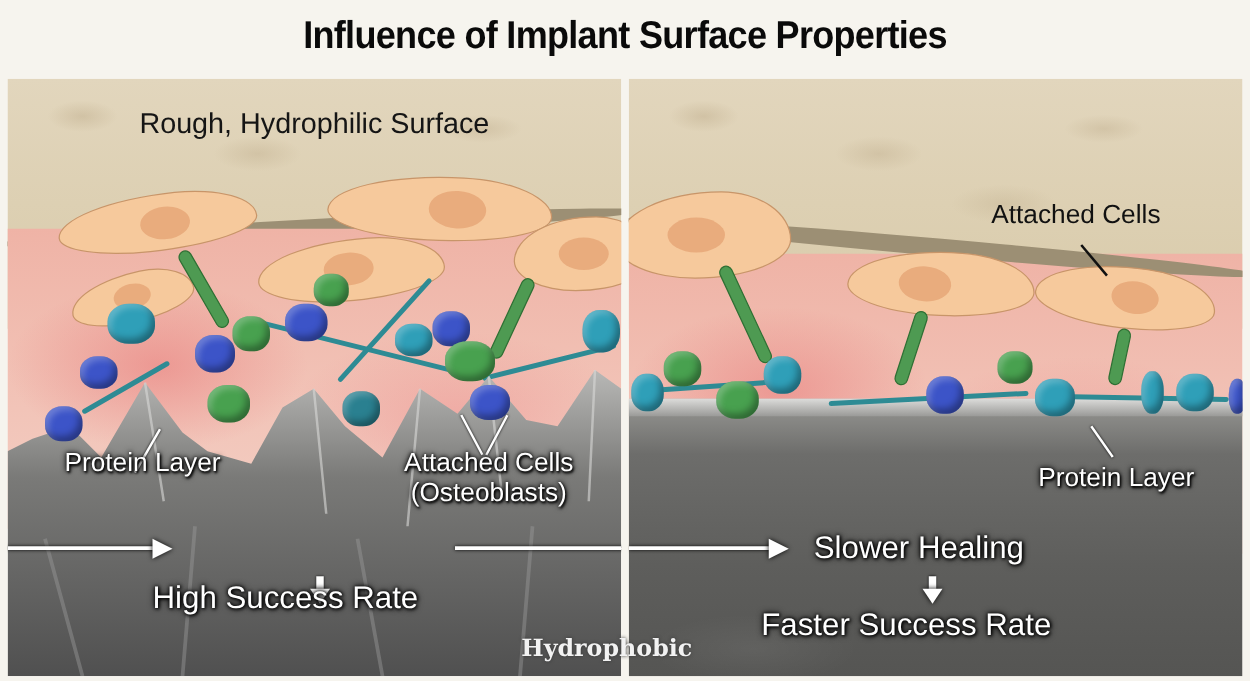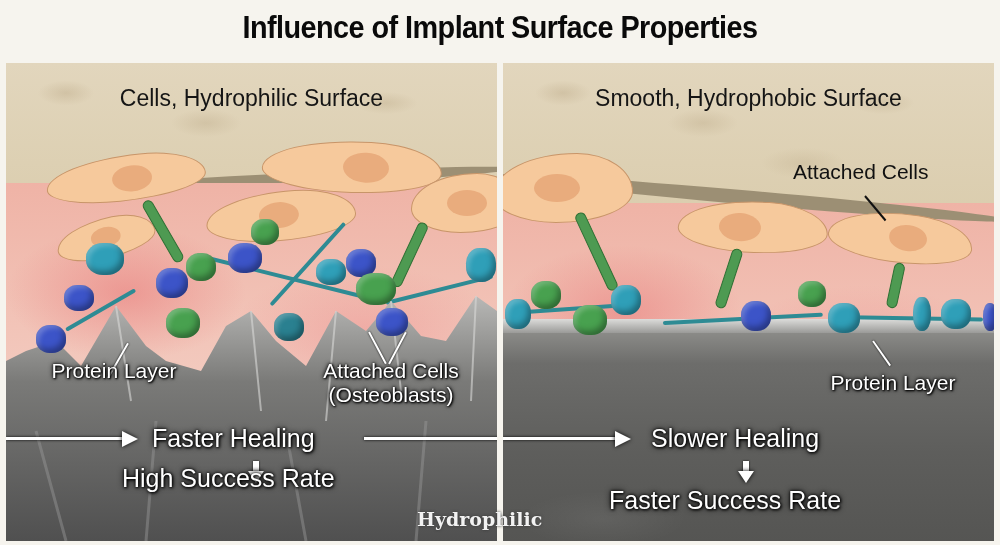--- a/index.html
+++ b/index.html
@@ -92,7 +92,7 @@
   <div class="membrane" style="top:112px; transform:rotate(-3deg);"></div>
   <div class="tissue"></div>
 
-  <div class="subtitle">Cells, Hydrophilic Surface</div>
+  <div class="subtitle">Rough, Hydrophilic Surface</div>
 
   <div class="cell" style="left:40px; top:92px; width:160px; height:46px; transform:rotate(-6deg);">
     <div class="nucleus" style="left:65px; top:10px; width:40px; height:26px;"></div>

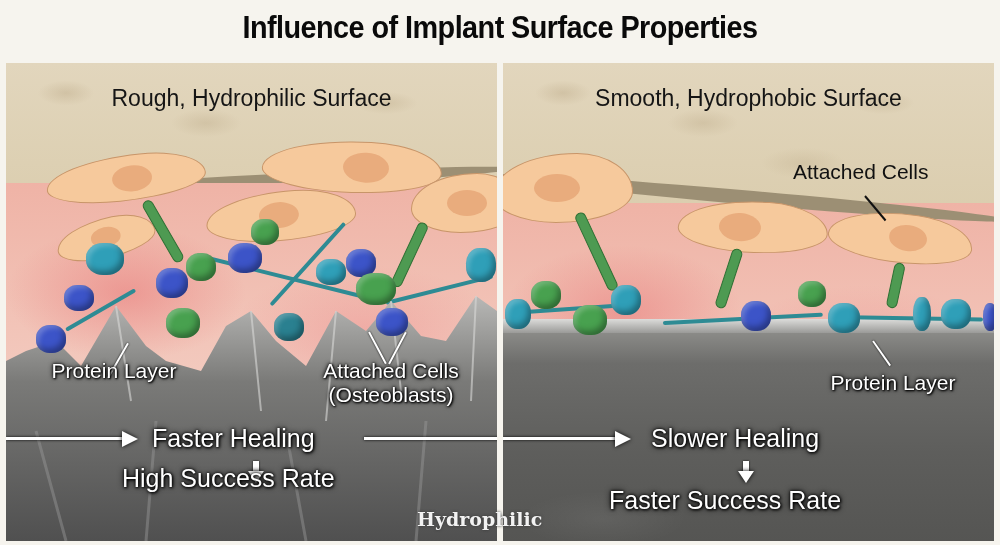--- a/index.html
+++ b/index.html
@@ -172,7 +172,6 @@
   <div class="tissue" style="top:140px;"></div>
   <div class="membrane" style="top:128px; transform:rotate(5deg);"></div>
 
-  <div class="subtitle">Smooth, Hydrophobic Surface</div>
 
   <div class="cell" style="left:-10px; top:90px; width:140px; height:70px;">
     <div class="nucleus" style="left:40px; top:20px; width:46px; height:28px;"></div>

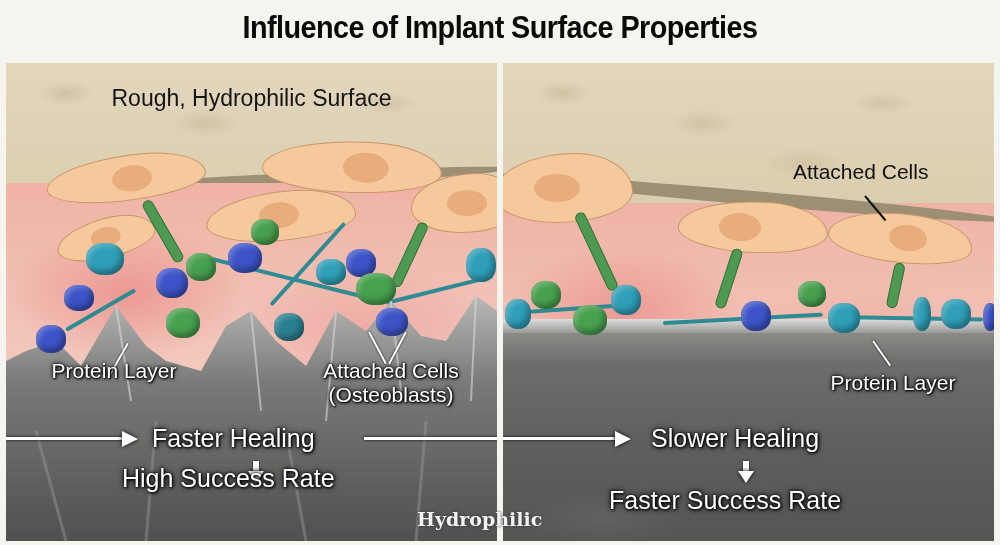--- a/index.html
+++ b/index.html
@@ -158,7 +158,6 @@
 
   <div class="hline" style="left:0; top:374px; width:118px;"></div>
   <div class="arrow-head-right" style="left:116px; top:368px;"></div>
-  <div class="big-light" style="left:146px; top:361px;">Faster Healing</div>
   <div class="hline" style="left:358px; top:374px; width:140px;"></div>
   <div class="arrow-down" style="left:242px; top:398px;">
       <div class="shaft"></div>

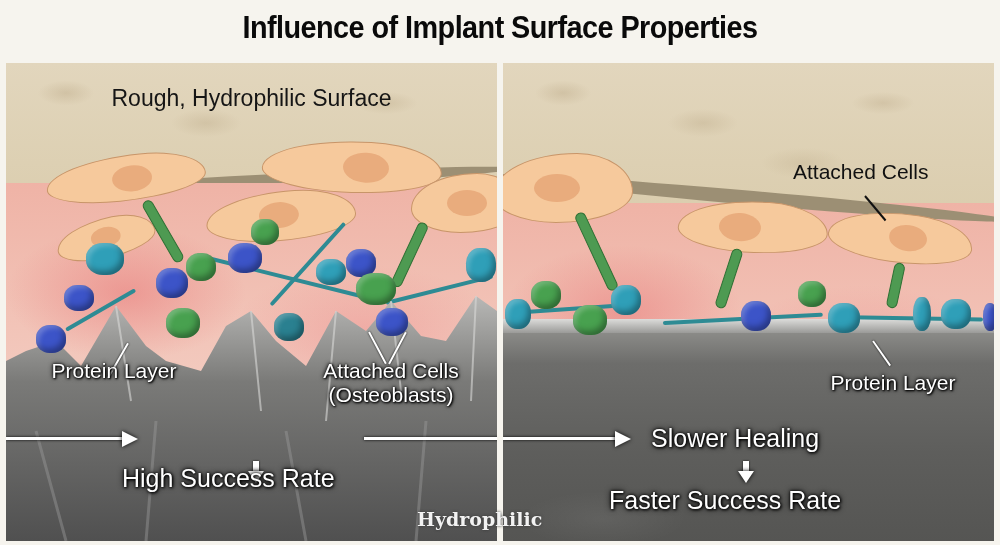--- a/index.html
+++ b/index.html
@@ -221,6 +221,6 @@
   <div class="big-light" style="left:106px; top:423px;">Faster Success Rate</div>
 </div>
 
-<div class="watermark">Hydrophilic</div>
+<div class="watermark">Hydrophobic</div>
 
 </body></html>

